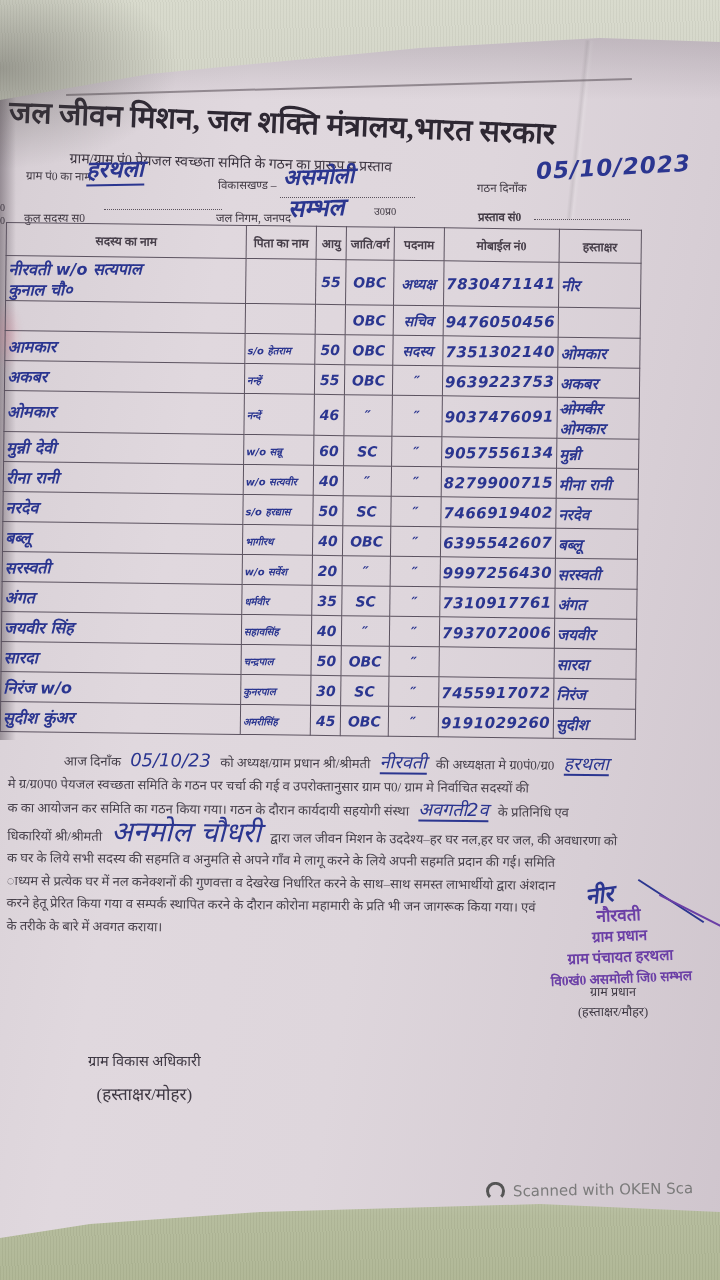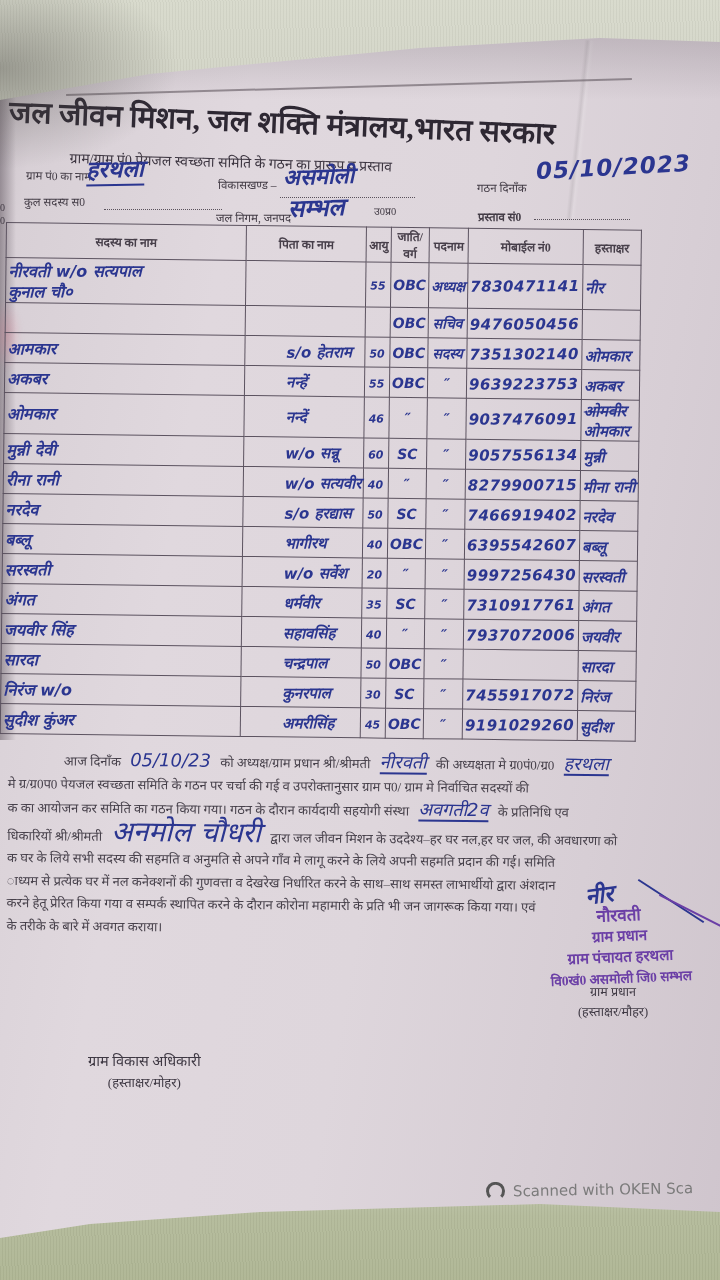--- a/index.html
+++ b/index.html
@@ -99,7 +99,7 @@
     <span class="flabel" style="left:477px;top:180px;">गठन दिनाँक</span>
     <span class="fval hw v-date">05/10/2023</span>
 
-    <span class="flabel" style="left:24px;top:194px;">कुल सदस्य स0</span>
+    <span class="flabel" style="left:24px;top:210px;">कुल सदस्य स0</span>
     <span class="dotline" style="left:104px;top:208px;width:118px;"></span>
     <span class="flabel" style="left:216px;top:210px;">जल निगम, जनपद</span>
     <span class="fval hw v-nigam">सम्भल</span>

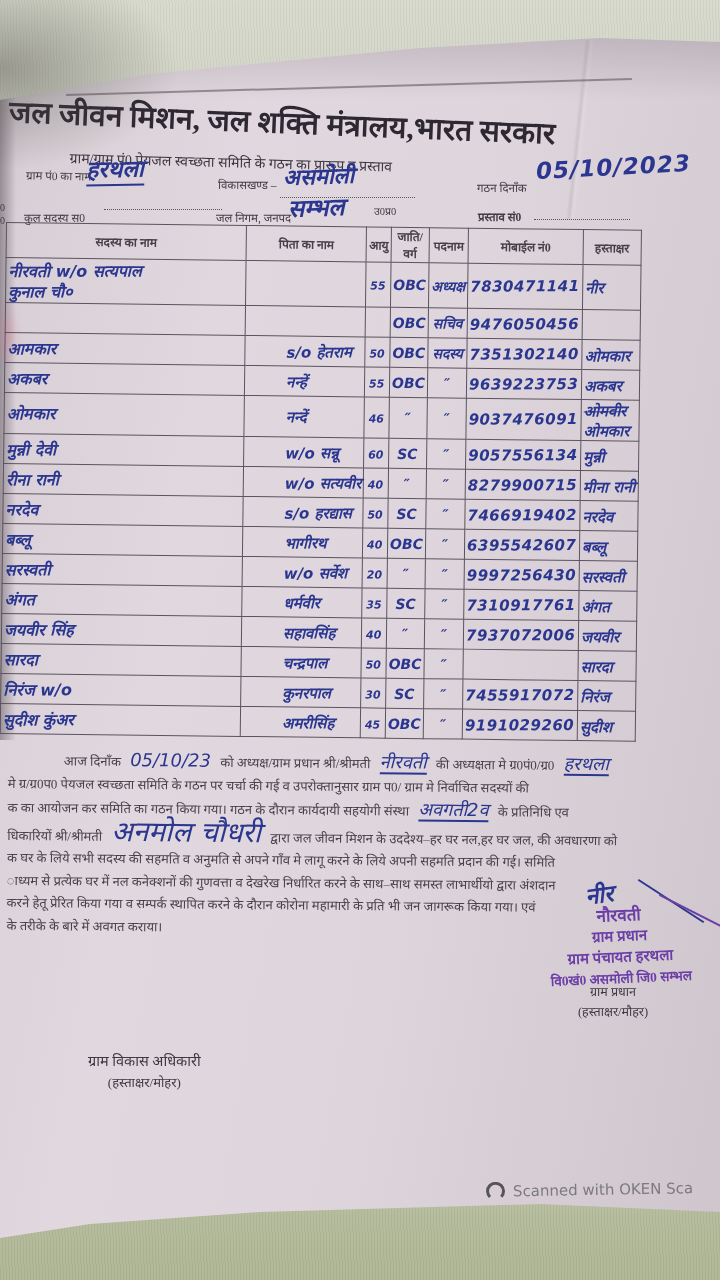--- a/index.html
+++ b/index.html
@@ -45,7 +45,7 @@
   td .hw{display:inline-block;white-space:nowrap;transform:rotate(-1deg);}
   .c-name .hw{font-size:16px;}
   .c-father .hw{font-size:15px;padding-left:39px;}
-  .c-age .hw{font-size:11px;}
+  .c-age .hw{font-size:14px;}
   .c-caste .hw{font-size:14px;text-align:center;}
   td.c-age,td.c-caste,td.c-post{text-align:center;}
   .c-post .hw{font-size:14px;}

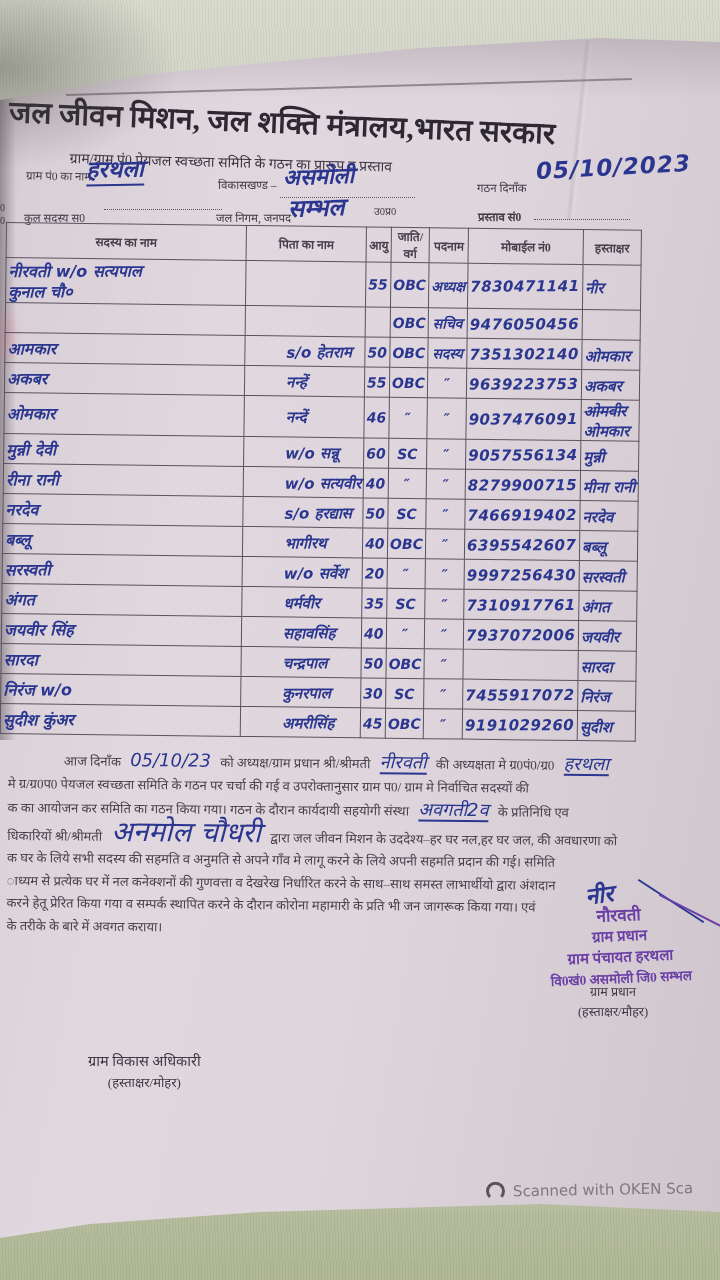--- a/index.html
+++ b/index.html
@@ -44,7 +44,7 @@
   table.members td{height:29px;vertical-align:middle;}
   td .hw{display:inline-block;white-space:nowrap;transform:rotate(-1deg);}
   .c-name .hw{font-size:16px;}
-  .c-father .hw{font-size:15px;padding-left:39px;}
+  .c-father .hw{font-size:10px;}
   .c-age .hw{font-size:14px;}
   .c-caste .hw{font-size:14px;text-align:center;}
   td.c-age,td.c-caste,td.c-post{text-align:center;}

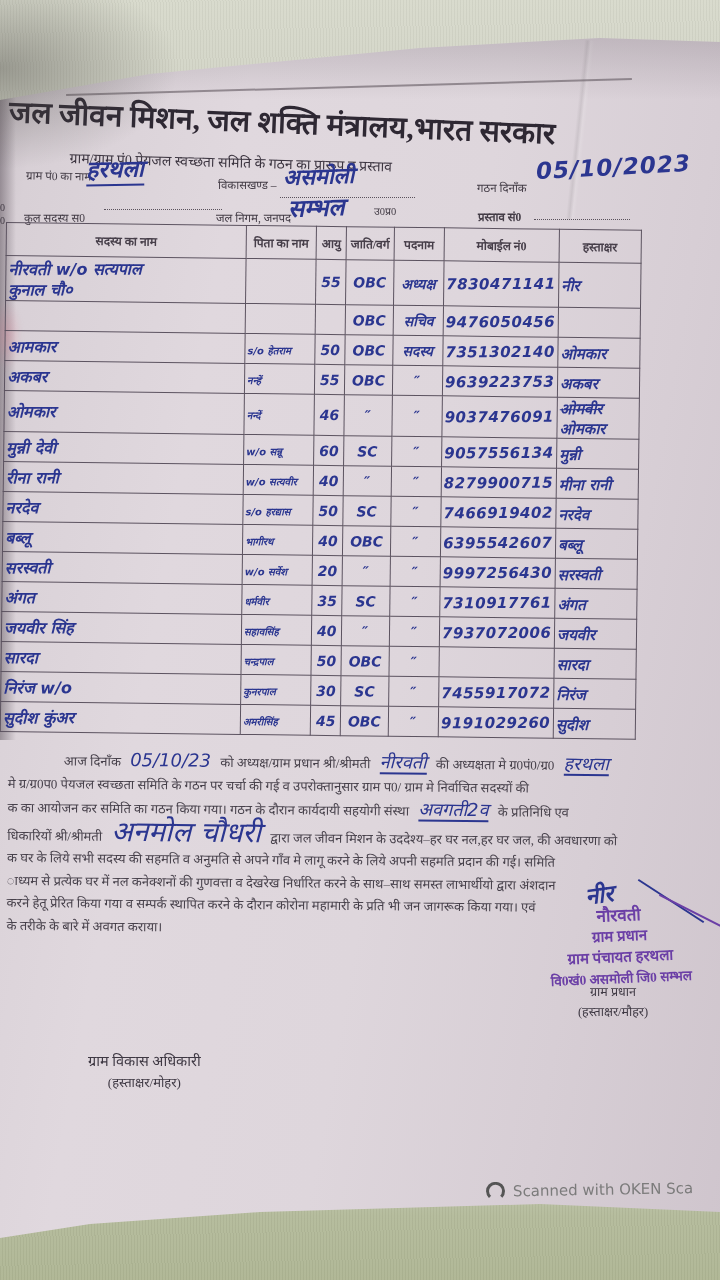--- a/index.html
+++ b/index.html
@@ -65,7 +65,7 @@
   .ph.big{font-size:28px;}
 
   .sig-left{position:absolute;left:88px;top:1050px;text-align:center;color:#3e3843;font-size:14.5px;line-height:22px;}
-  .sig-left .note{font-size:13px;}
+  .sig-left .note{font-size:17px;margin-top:12px;}
   .pradhan-sign{position:absolute;left:585px;top:878px;font-size:23px;transform:rotate(-8deg);}
   .sign-stroke{position:absolute;left:632px;top:900px;width:78px;height:2px;background:#2b3690;transform:rotate(33deg);}
   .stamp{position:absolute;left:520px;top:905px;width:200px;text-align:center;color:#6b3fa6;

